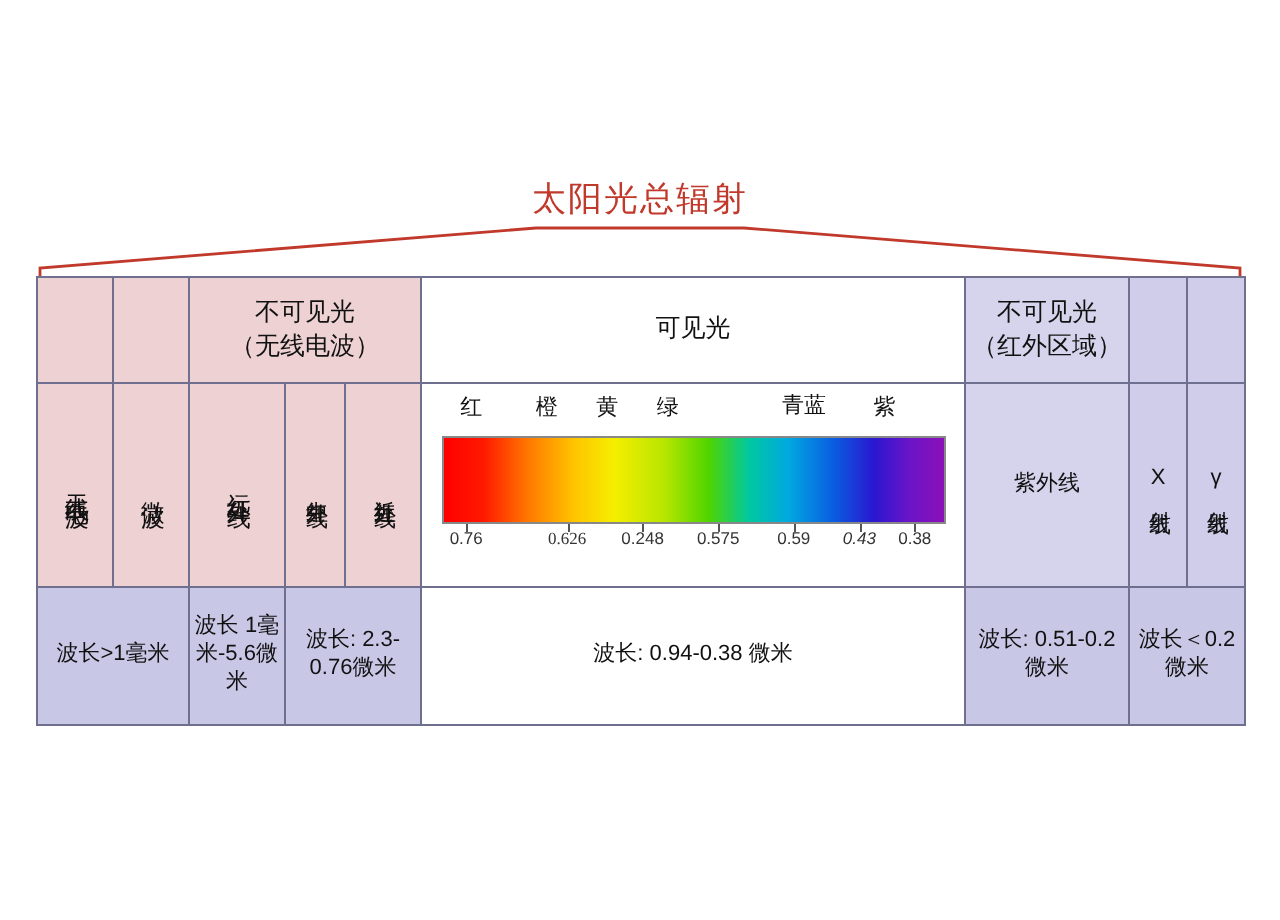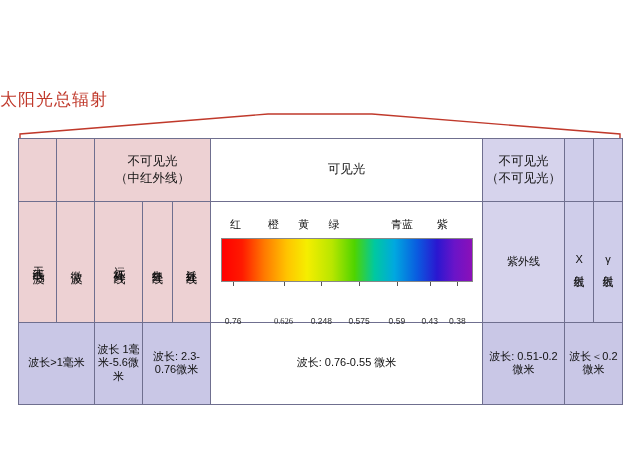--- a/index.html
+++ b/index.html
@@ -28,6 +28,7 @@
     left: 0;
     top: 88px;
     width: 640px;
+    text-align: center;
     font-size: 17px;
     color: #c0392b;
     letter-spacing: 1px;

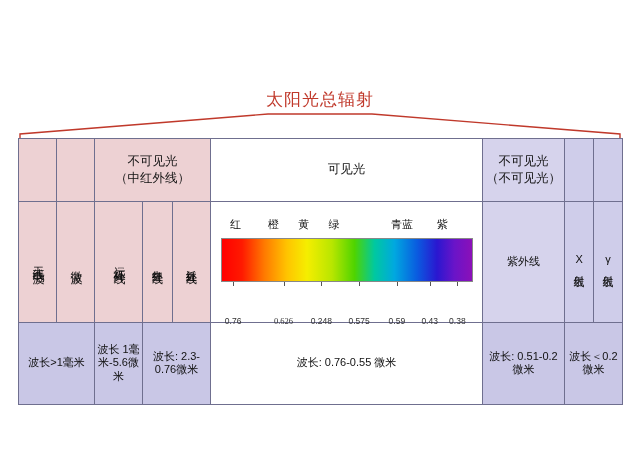--- a/index.html
+++ b/index.html
@@ -50,7 +50,7 @@
     left: 18px;
     top: 138px;
     width: 604px;
-    height: 267px;
+    height: 225px;
     border-collapse: collapse;
     table-layout: fixed;
   }

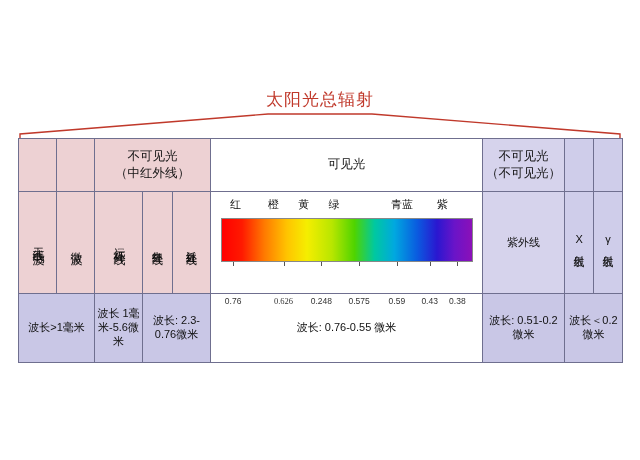--- a/index.html
+++ b/index.html
@@ -197,7 +197,7 @@
       <td class="fill-pink" colspan="3">
         <div class="two-line">
           <div>不可见光</div>
-          <div>（中红外线）</div>
+          <div>（无线电波）</div>
         </div>
       </td>
       <td class="fill-white">可见光</td>

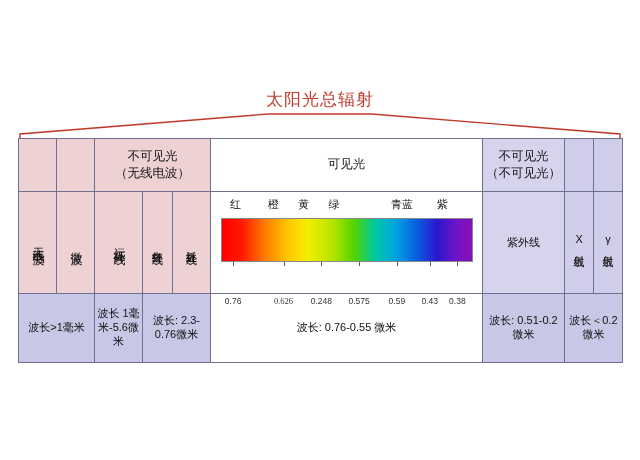--- a/index.html
+++ b/index.html
@@ -204,7 +204,7 @@
       <td class="fill-lav">
         <div class="two-line">
           <div>不可见光</div>
-          <div>（不可见光）</div>
+          <div>（红外区域）</div>
         </div>
       </td>
       <td class="fill-lav2"></td>

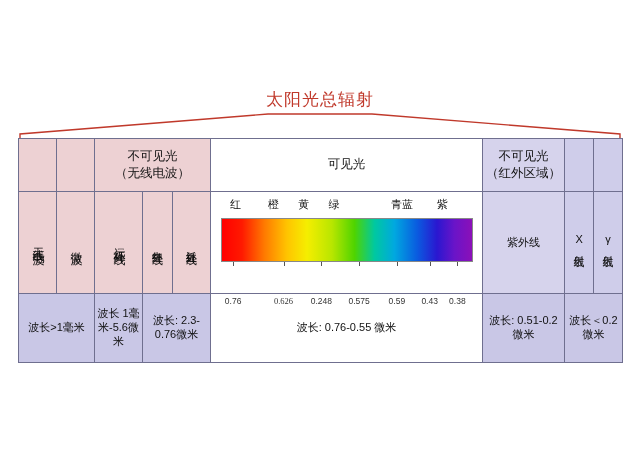--- a/index.html
+++ b/index.html
@@ -235,7 +235,7 @@
                 <span style="left: 21%;">橙</span>
                 <span style="left: 33%;">黄</span>
                 <span style="left: 45%;">绿</span>
-                <span style="left: 72%;">青蓝</span>
+                <span style="left: 72%; font-family: Liberation Mono, monospace;">青蓝</span>
                 <span style="left: 88%;">紫</span>
               </div>
           <div class="spectrum-bar"></div>

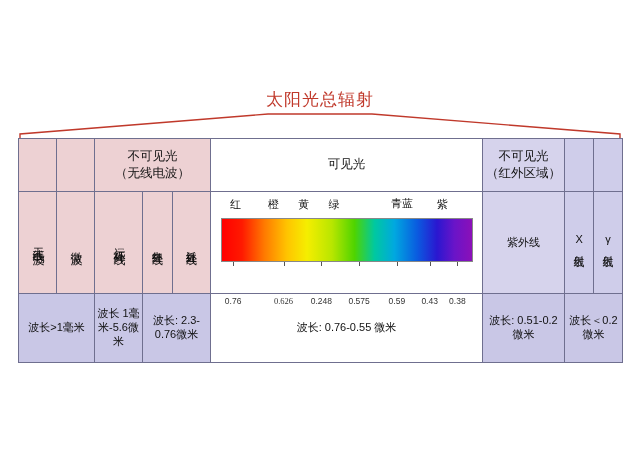--- a/index.html
+++ b/index.html
@@ -145,7 +145,6 @@
     top: 66px;
     width: 252px;
     height: 16px;
-    margin-top: 32px;
   }
   .tick-row span {
     position: absolute;

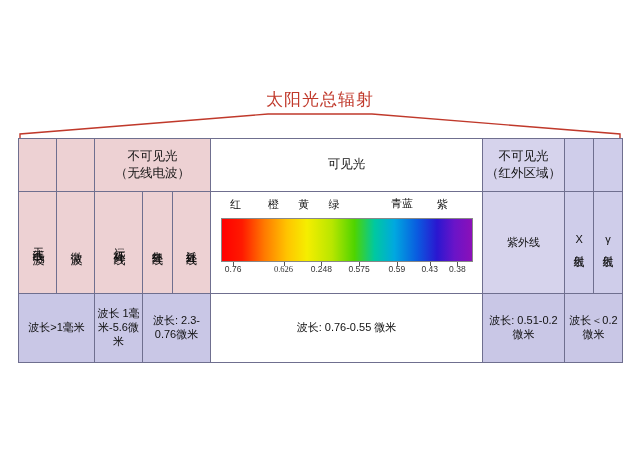--- a/index.html
+++ b/index.html
@@ -253,7 +253,7 @@
                 <span style="left: 40%;">0.248</span>
                 <span style="left: 55%;">0.575</span>
                 <span style="left: 70%;">0.59</span>
-                <span style="left: 83%;">0.43</span>
+                <span style="left: 83%; font-style: italic;">0.43</span>
                 <span style="left: 94%; text-align: right;">0.38</span>
               </div>
         </div>

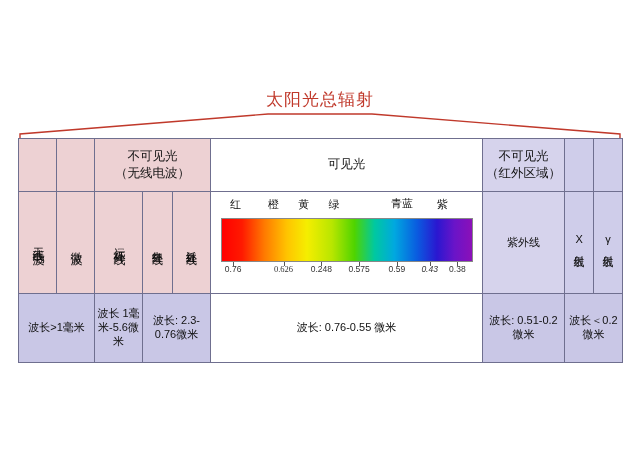--- a/index.html
+++ b/index.html
@@ -274,7 +274,7 @@
       <td class="fill-lav3" colspan="2">波长&gt;1毫米</td>
       <td class="fill-lav3">波长 1毫米-5.6微米</td>
       <td class="fill-lav3" colspan="2">波长: 2.3-0.76微米</td>
-      <td class="fill-white wave-vis">波长: 0.76-0.55 微米</td>
+      <td class="fill-white wave-vis">波长: 0.94-0.38 微米</td>
       <td class="fill-lav3">波长: 0.51-0.2 微米</td>
       <td class="fill-lav3" colspan="2">波长＜0.2 微米</td>
     </tr>

